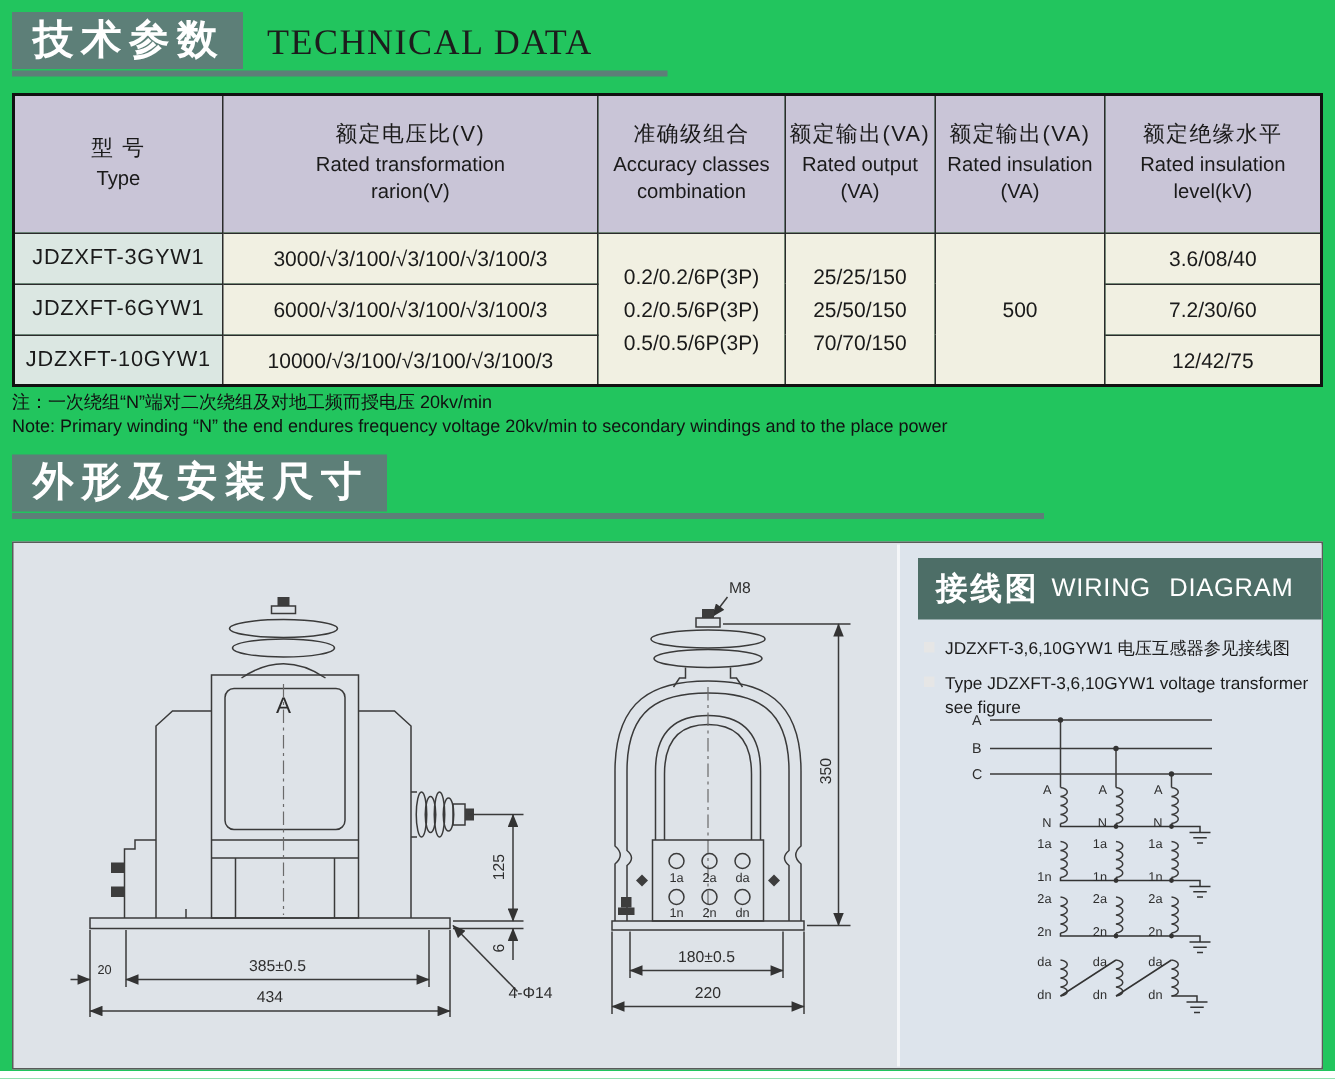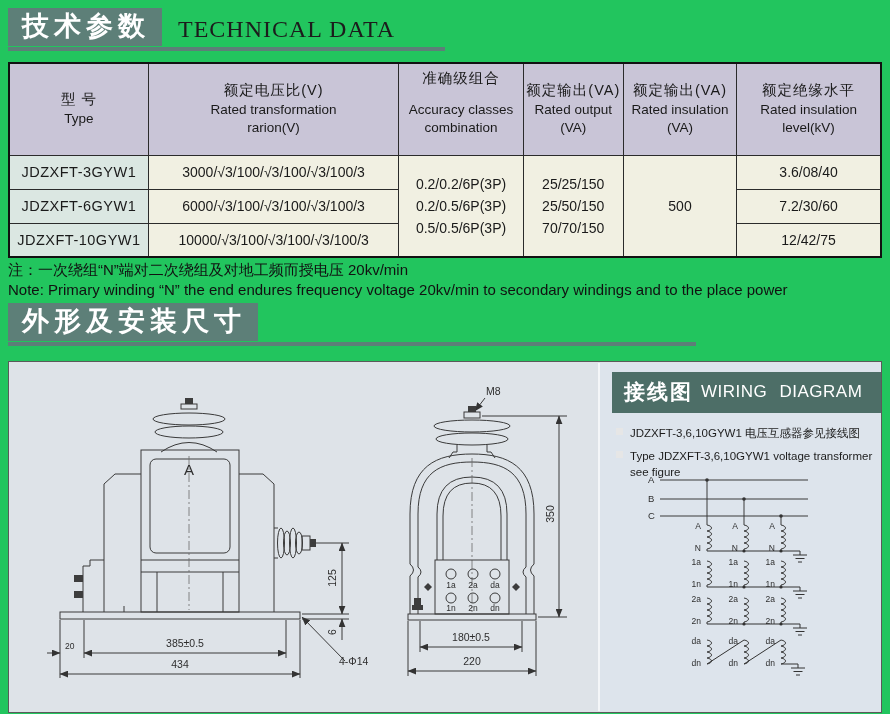--- a/index.html
+++ b/index.html
@@ -80,7 +80,7 @@
         </th>
         <th class="hd">
           <div class="zh">准确级组合</div>
-          <div style="width:110px;margin:12px auto;">Accuracy classes combination</div>
+          <div style="width:110px;margin:0 auto;">Accuracy classes combination</div>
         </th>
         <th class="hd">
           <div class="zh">额定输出(VA)</div>

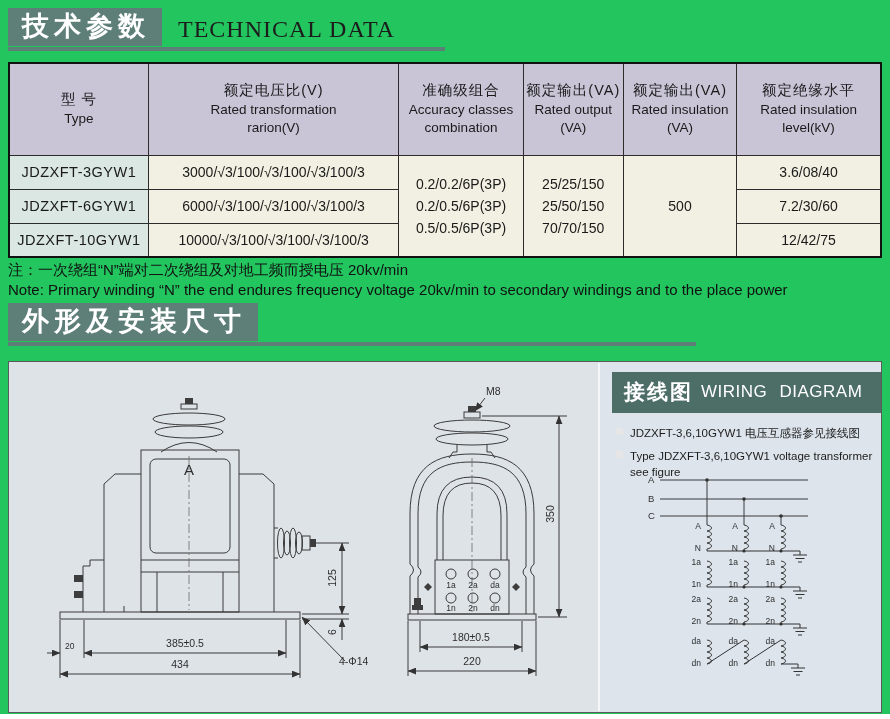--- a/index.html
+++ b/index.html
@@ -24,7 +24,7 @@
   td.typec { background:#dbe7e2; font-size:14.5px; letter-spacing:0.5px; }
   td.multi div { line-height:22px; }
 
-  .notes { position:absolute; left:8px; top:260px; width:860px; font-size:15px; line-height:1.35; color:#111; }
+  .notes { position:absolute; left:8px; top:260px; width:860px; font-size:12px; line-height:1.35; color:#111; }
 
   
   .panel { position:absolute; left:8px; top:361px; width:874px; height:352px; background:#dee3e8; border:1px solid #5a5a5a; }

